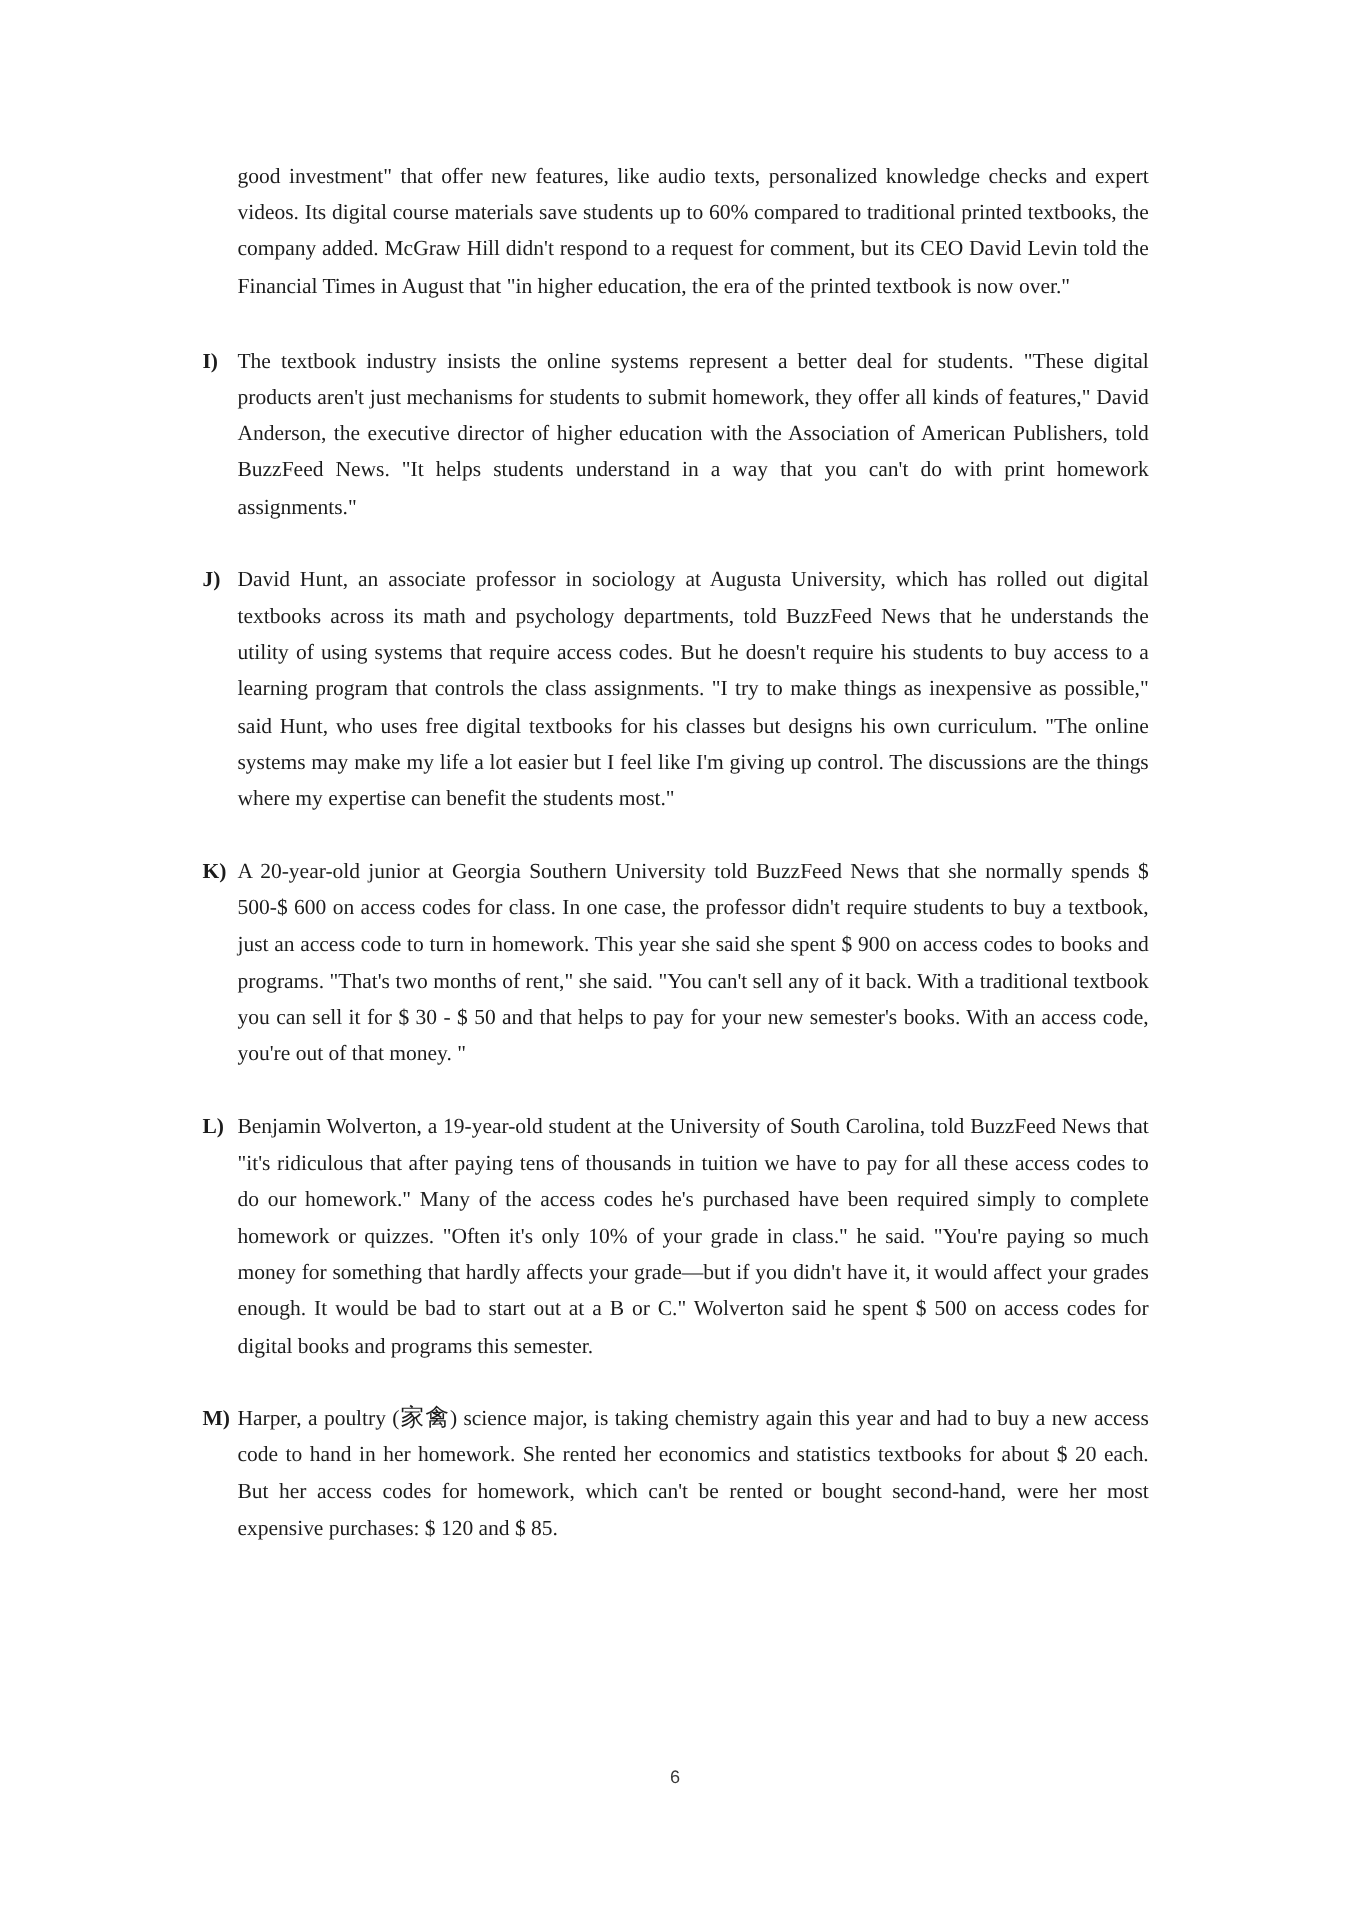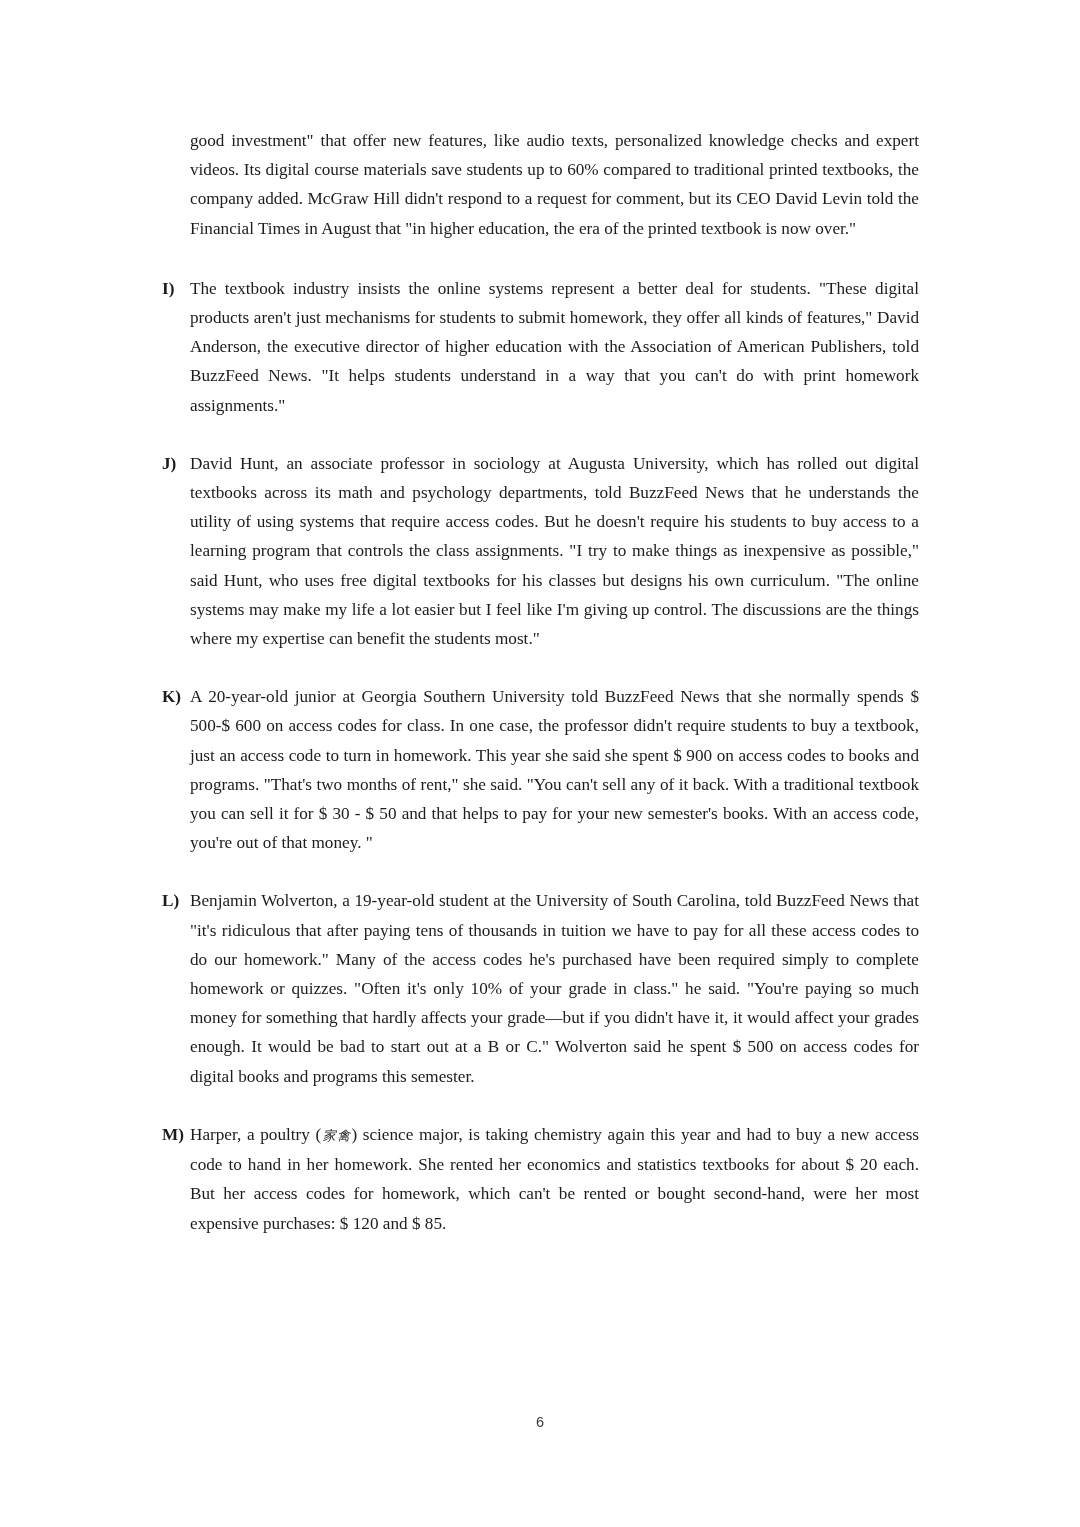--- a/index.html
+++ b/index.html
@@ -62,8 +62,7 @@
   }
   .cjk {
     font-family: "DejaVu Sans", sans-serif;
-    font-size: 13px;
-    font-style: italic;
+    font-size: 19px;
   }
   .pagenum {
     position: absolute;

